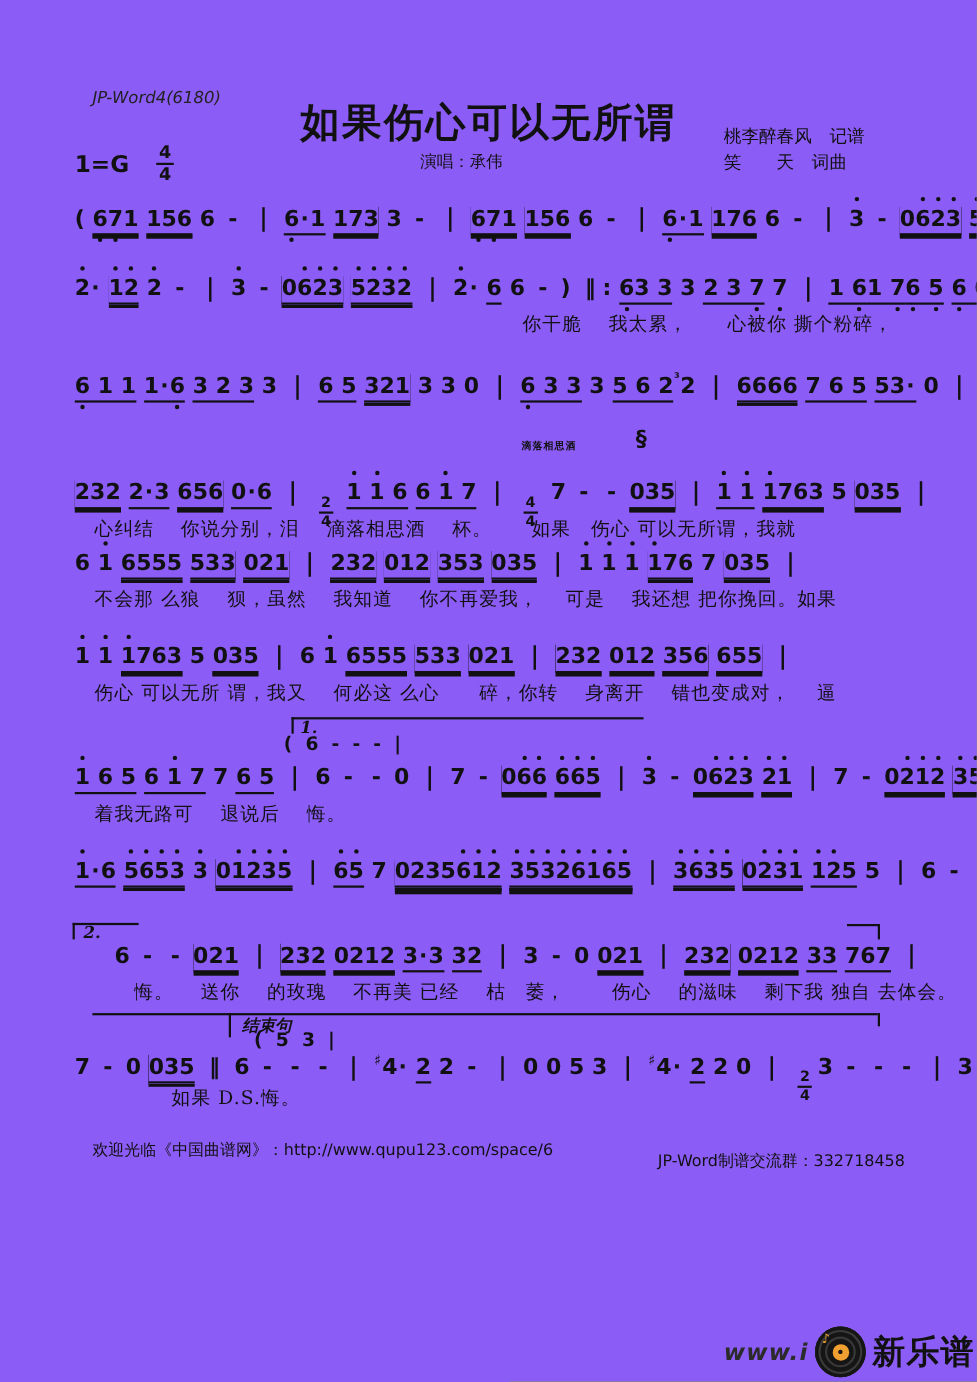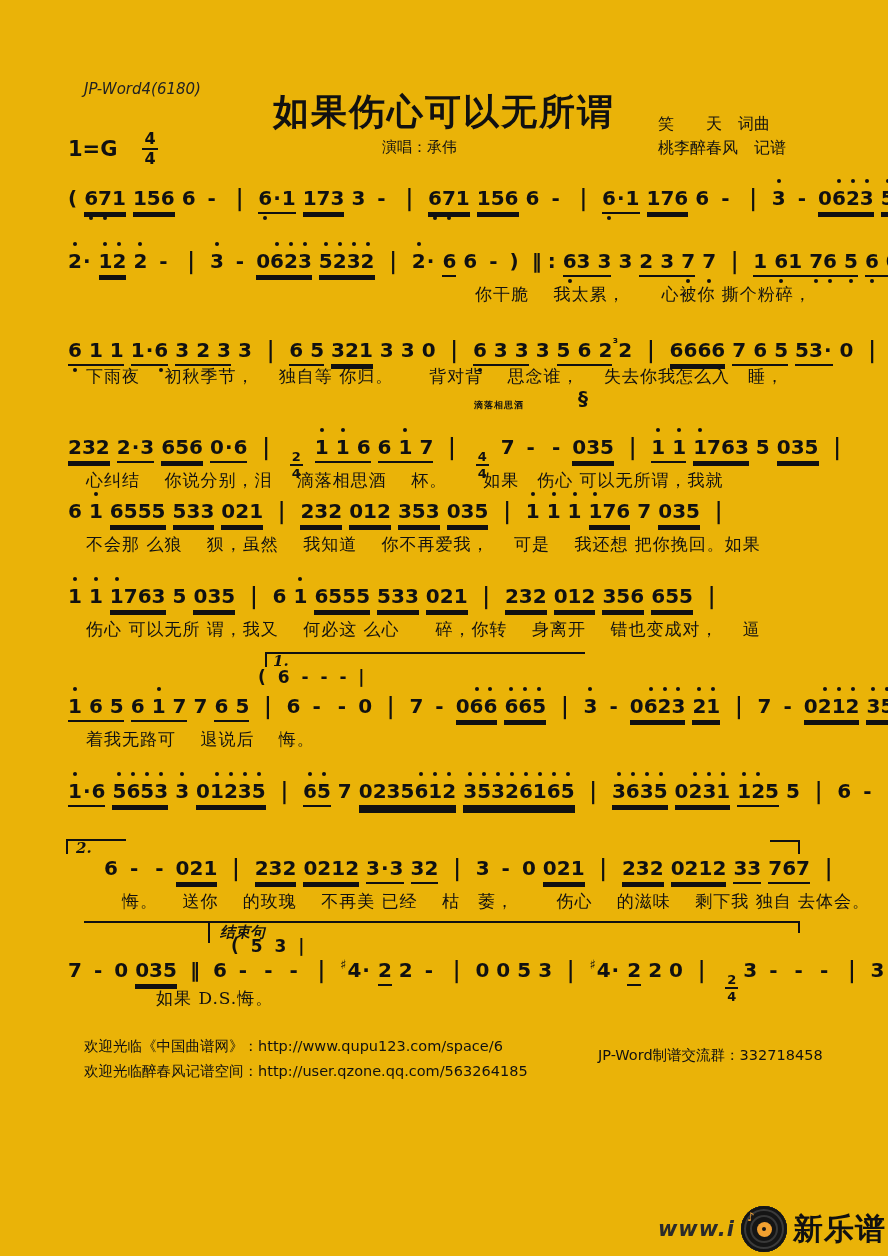--- a/index.html
+++ b/index.html
@@ -3,7 +3,7 @@
 <meta charset="utf-8">
 <style>
   html,body{margin:0;padding:0;background:#888;}
-  #page{position:relative;width:888px;height:1256px;background:#eab308;margin:0 auto;
+  #page{position:relative;width:888px;height:1256px;background:#8b5cf6;margin:0 auto;
         font-family:"DejaVu Sans",sans-serif;color:#111;overflow:hidden;}
   .abs{position:absolute;}
   

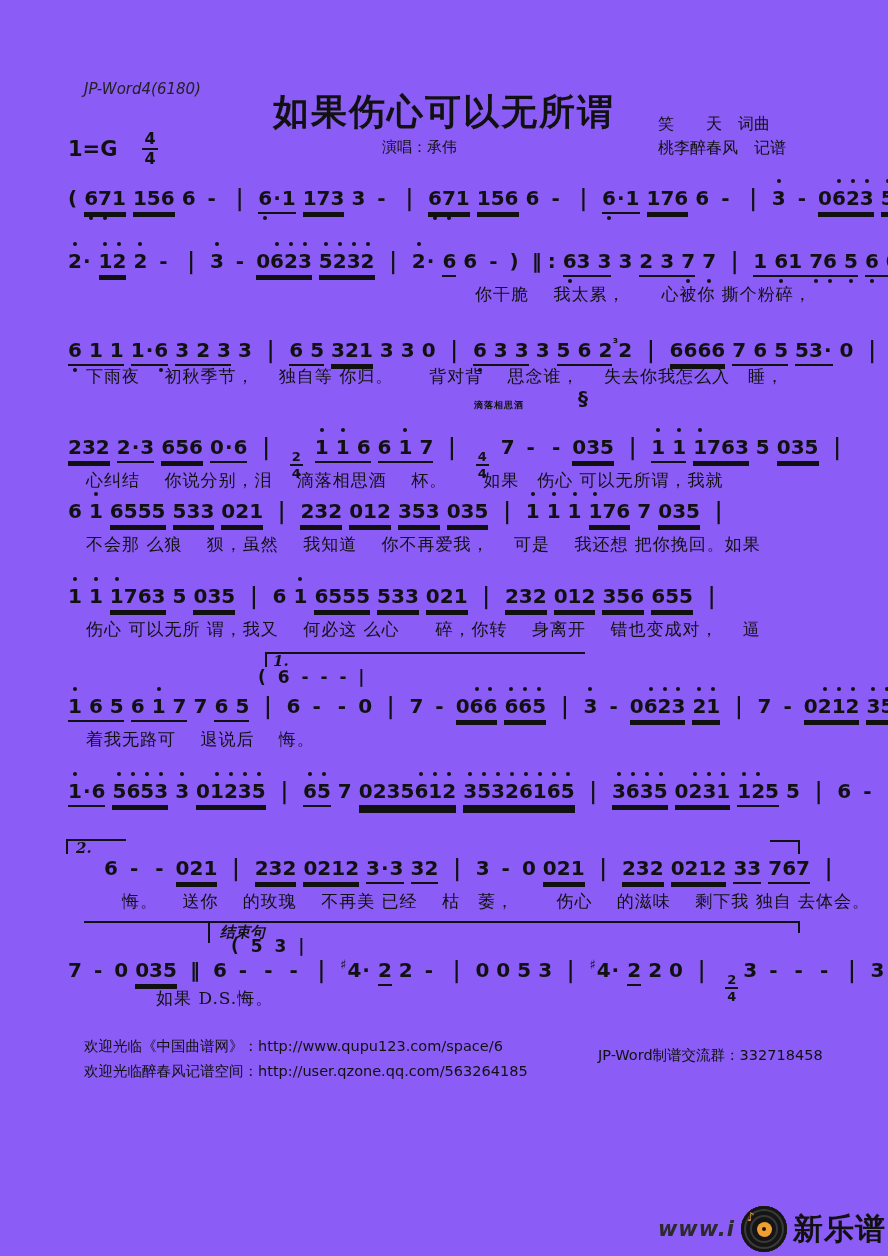--- a/index.html
+++ b/index.html
@@ -64,8 +64,8 @@
   <div class="abs brand">JP-Word4(6180)</div>
   <div class="abs title">如果伤心可以无所谓</div>
   <div class="abs credits">
+    <div>桃李醉春风　记谱</div>
     <div>笑　　天　词曲</div>
-    <div>桃李醉春风　记谱</div>
   </div>
   <div class="abs singer">演唱：承伟</div>
   <div class="abs keysig">

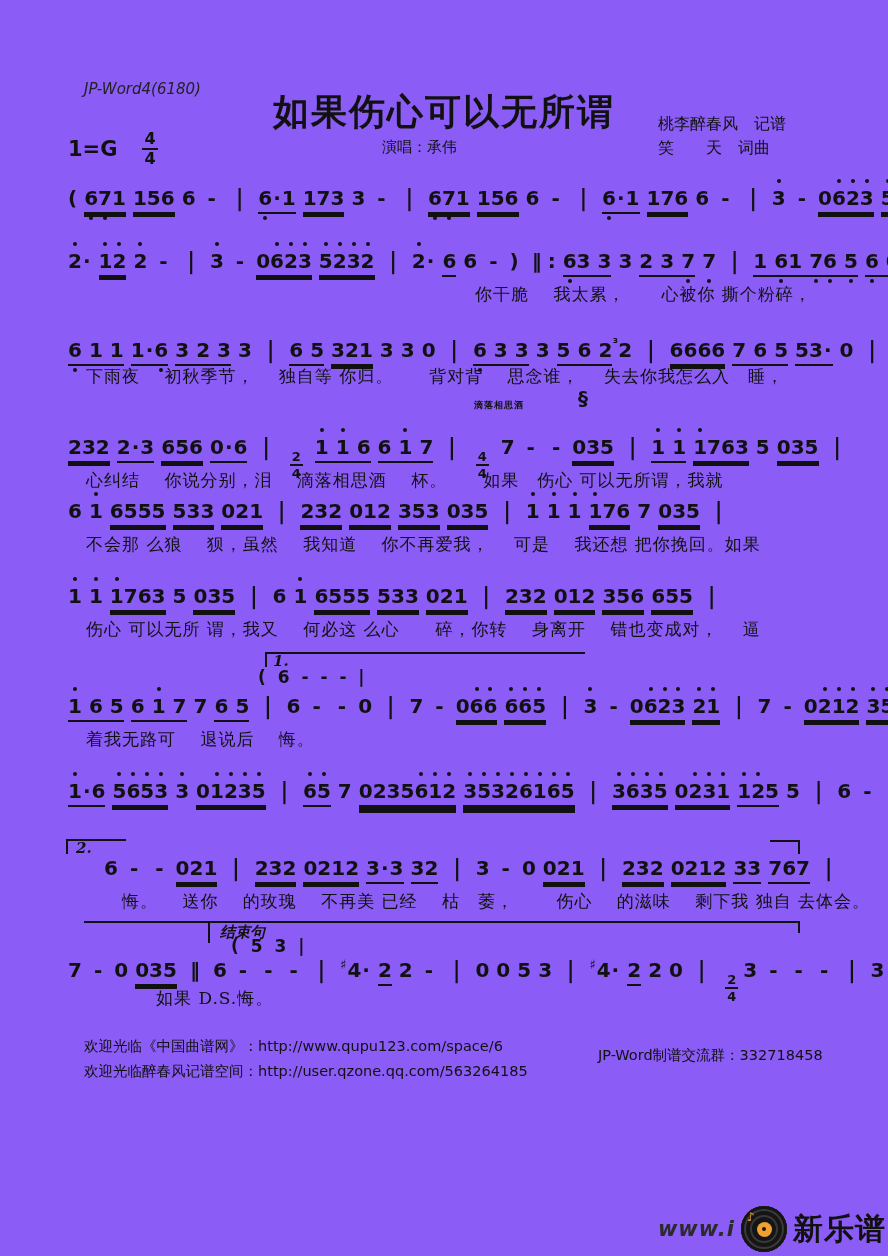--- a/index.html
+++ b/index.html
@@ -86,7 +86,6 @@
       </div>
       <div class="system" style="top: 330px;">
         <div class="notation"><span class="g u1"><span class="n db">6</span><span class="sp"> </span><span class="n">1</span><span class="sp"> </span><span class="n">1</span></span><span class="sp"> </span><span class="g u1"><span class="n">1</span><span class="n mid">·</span><span class="n db">6</span></span><span class="sp"> </span><span class="g u1"><span class="n">3</span><span class="sp"> </span><span class="n">2</span><span class="sp"> </span><span class="n">3</span></span><span class="sp"> </span><span class="n">3</span><span class="sp"> </span><span class="n bar">|</span><span class="sp"> </span><span class="g u1"><span class="n">6</span><span class="sp"> </span><span class="n">5</span></span><span class="sp"> </span><span class="g u2"><span class="n">3</span><span class="n">2</span><span class="n">1</span></span><span class="sp"> </span><span class="n">3</span><span class="sp"> </span><span class="n">3</span><span class="sp"> </span><span class="n">0</span><span class="sp"> </span><span class="n bar">|</span><span class="sp"> </span><span class="g u1"><span class="n db">6</span><span class="sp"> </span><span class="n">3</span><span class="sp"> </span><span class="n">3</span></span><span class="sp"> </span><span class="n">3</span><span class="sp"> </span><span class="g u1"><span class="n">5</span><span class="sp"> </span><span class="n">6</span><span class="sp"> </span><span class="n">2</span></span><span class="n trip">³</span><span class="n">2</span><span class="sp"> </span><span class="n bar">|</span><span class="sp"> </span><span class="g u2"><span class="n">6</span><span class="n">6</span><span class="n">6</span><span class="n">6</span></span><span class="sp"> </span><span class="g u1"><span class="n">7</span><span class="sp"> </span><span class="n">6</span><span class="sp"> </span><span class="n">5</span></span><span class="sp"> </span><span class="g u1"><span class="n">5</span><span class="n">3</span><span class="n mid">·</span></span><span class="sp"> </span><span class="n">0</span><span class="sp"> </span><span class="n bar">|</span></div>
-        <div class="lyrics" style="margin-left: 18px;">下雨夜　 初秋季节，　 独自等 你归。　　背对背　 思念谁，　 失去你我怎么入　睡，</div>
       </div>
       <div class="system" style="top: 434px;">
         <div class="notation"><span class="g u2"><span class="n">2</span><span class="n">3</span><span class="n">2</span></span><span class="sp"> </span><span class="g u1"><span class="n">2</span><span class="n mid">·</span><span class="n">3</span></span><span class="sp"> </span><span class="g u2"><span class="n">6</span><span class="n">5</span><span class="n">6</span></span><span class="sp"> </span><span class="g u1"><span class="n">0</span><span class="n mid">·</span><span class="n">6</span></span><span class="sp"> </span><span class="n bar">|</span><span class="sp"> </span><span class="ts">

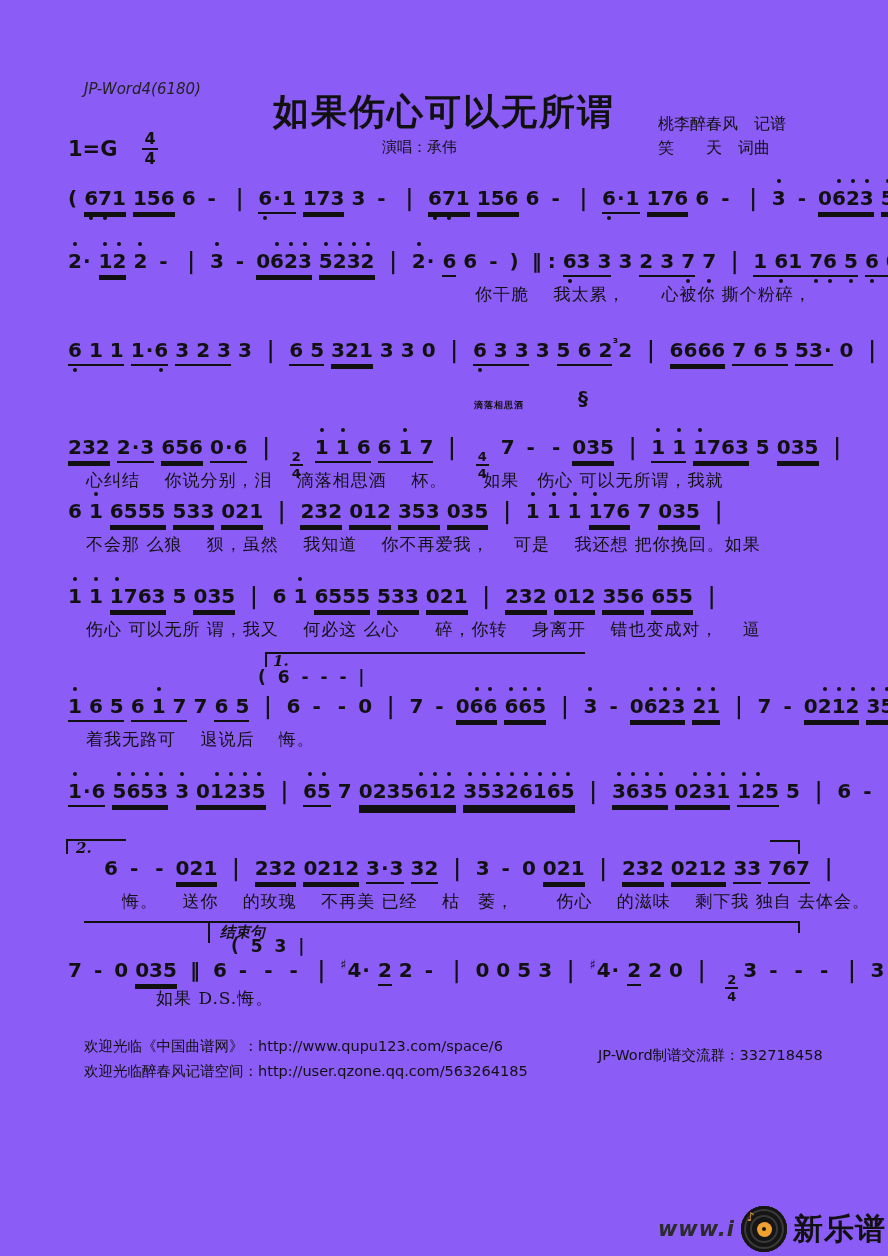--- a/index.html
+++ b/index.html
@@ -127,7 +127,6 @@
 
   <div class="abs footer-left">
     <div>欢迎光临《中国曲谱网》：http://www.qupu123.com/space/6</div>
-    <div>欢迎光临醉春风记谱空间：http://user.qzone.qq.com/563264185</div>
   </div>
   <div class="abs footer-right">JP-Word制谱交流群：332718458</div>
 

